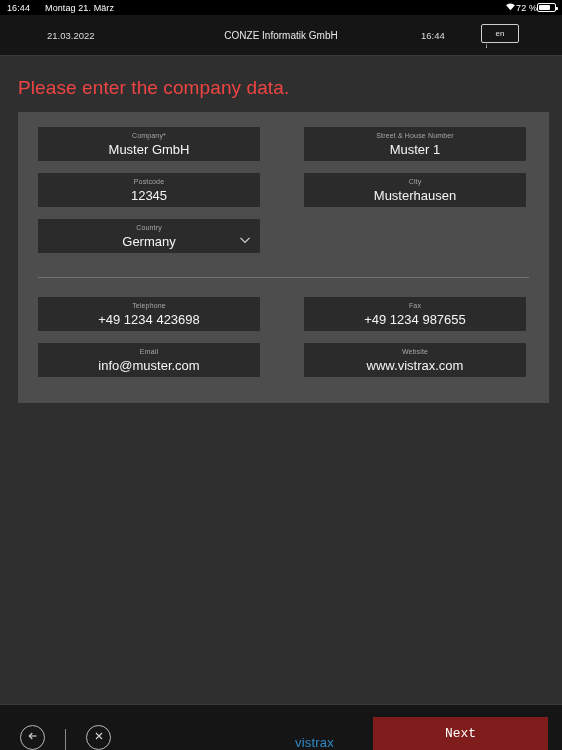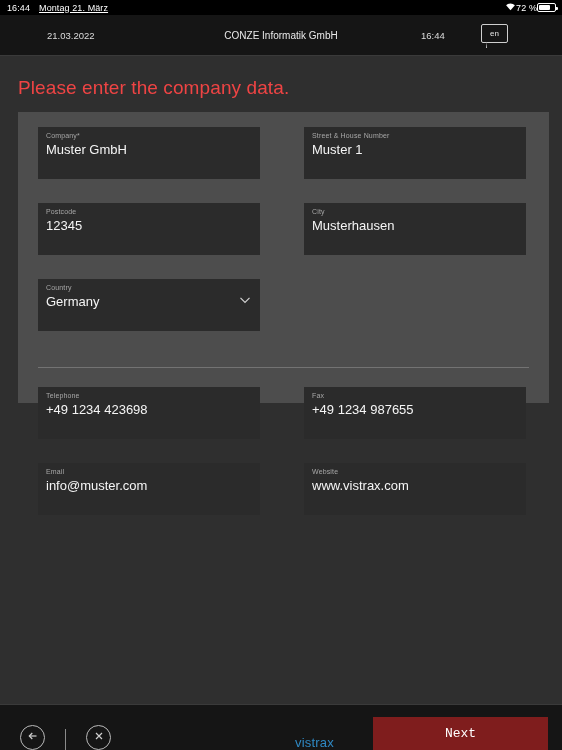--- a/index.html
+++ b/index.html
@@ -29,7 +29,7 @@
     letter-spacing: 0.1px;
   }
   .sb-time { font-size: 9px; }
-  .sb-date { font-size: 9px; margin-left: 9px; text-decoration: underline; }
+  .sb-date { font-size: 9px; margin-left: 15px; }
   .sb-right {
     margin-left: auto;
     display: flex;

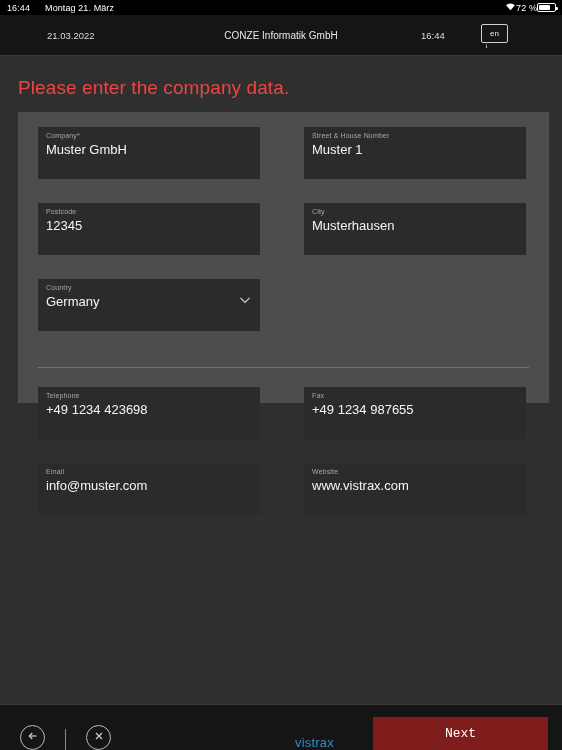--- a/index.html
+++ b/index.html
@@ -98,7 +98,7 @@
     position: absolute;
     left: 481px;
     top: 9px;
-    width: 27px;
+    width: 38px;
     height: 19px;
     border: 1.3px solid #cfcfcf;
     border-radius: 2px;

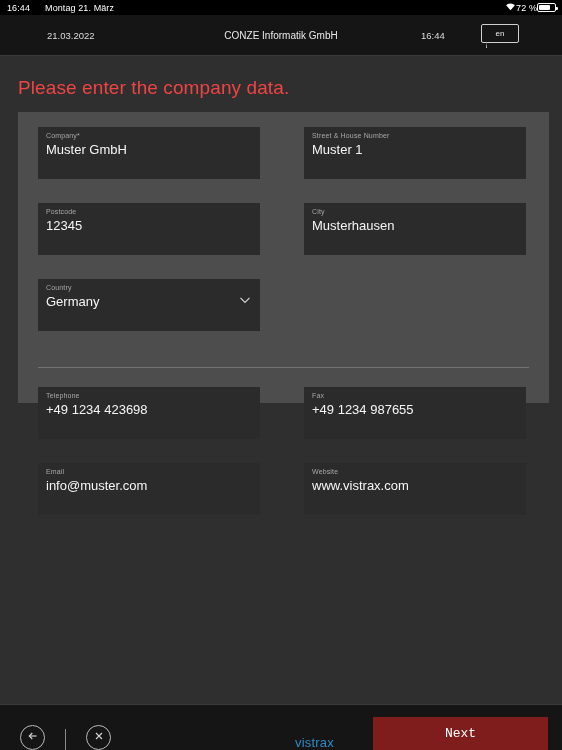--- a/index.html
+++ b/index.html
@@ -159,11 +159,12 @@
 
   .field {
     background: #2b2b2b;
-    height: 52px;
+    height: 34px;
     padding: 4px 8px 0 8px;
-    margin-bottom: 24px;
+    margin-bottom: 12px;
     position: relative;
     cursor: text;
+    text-align: center;
   }
   .field-label {
     font-size: 7px;

